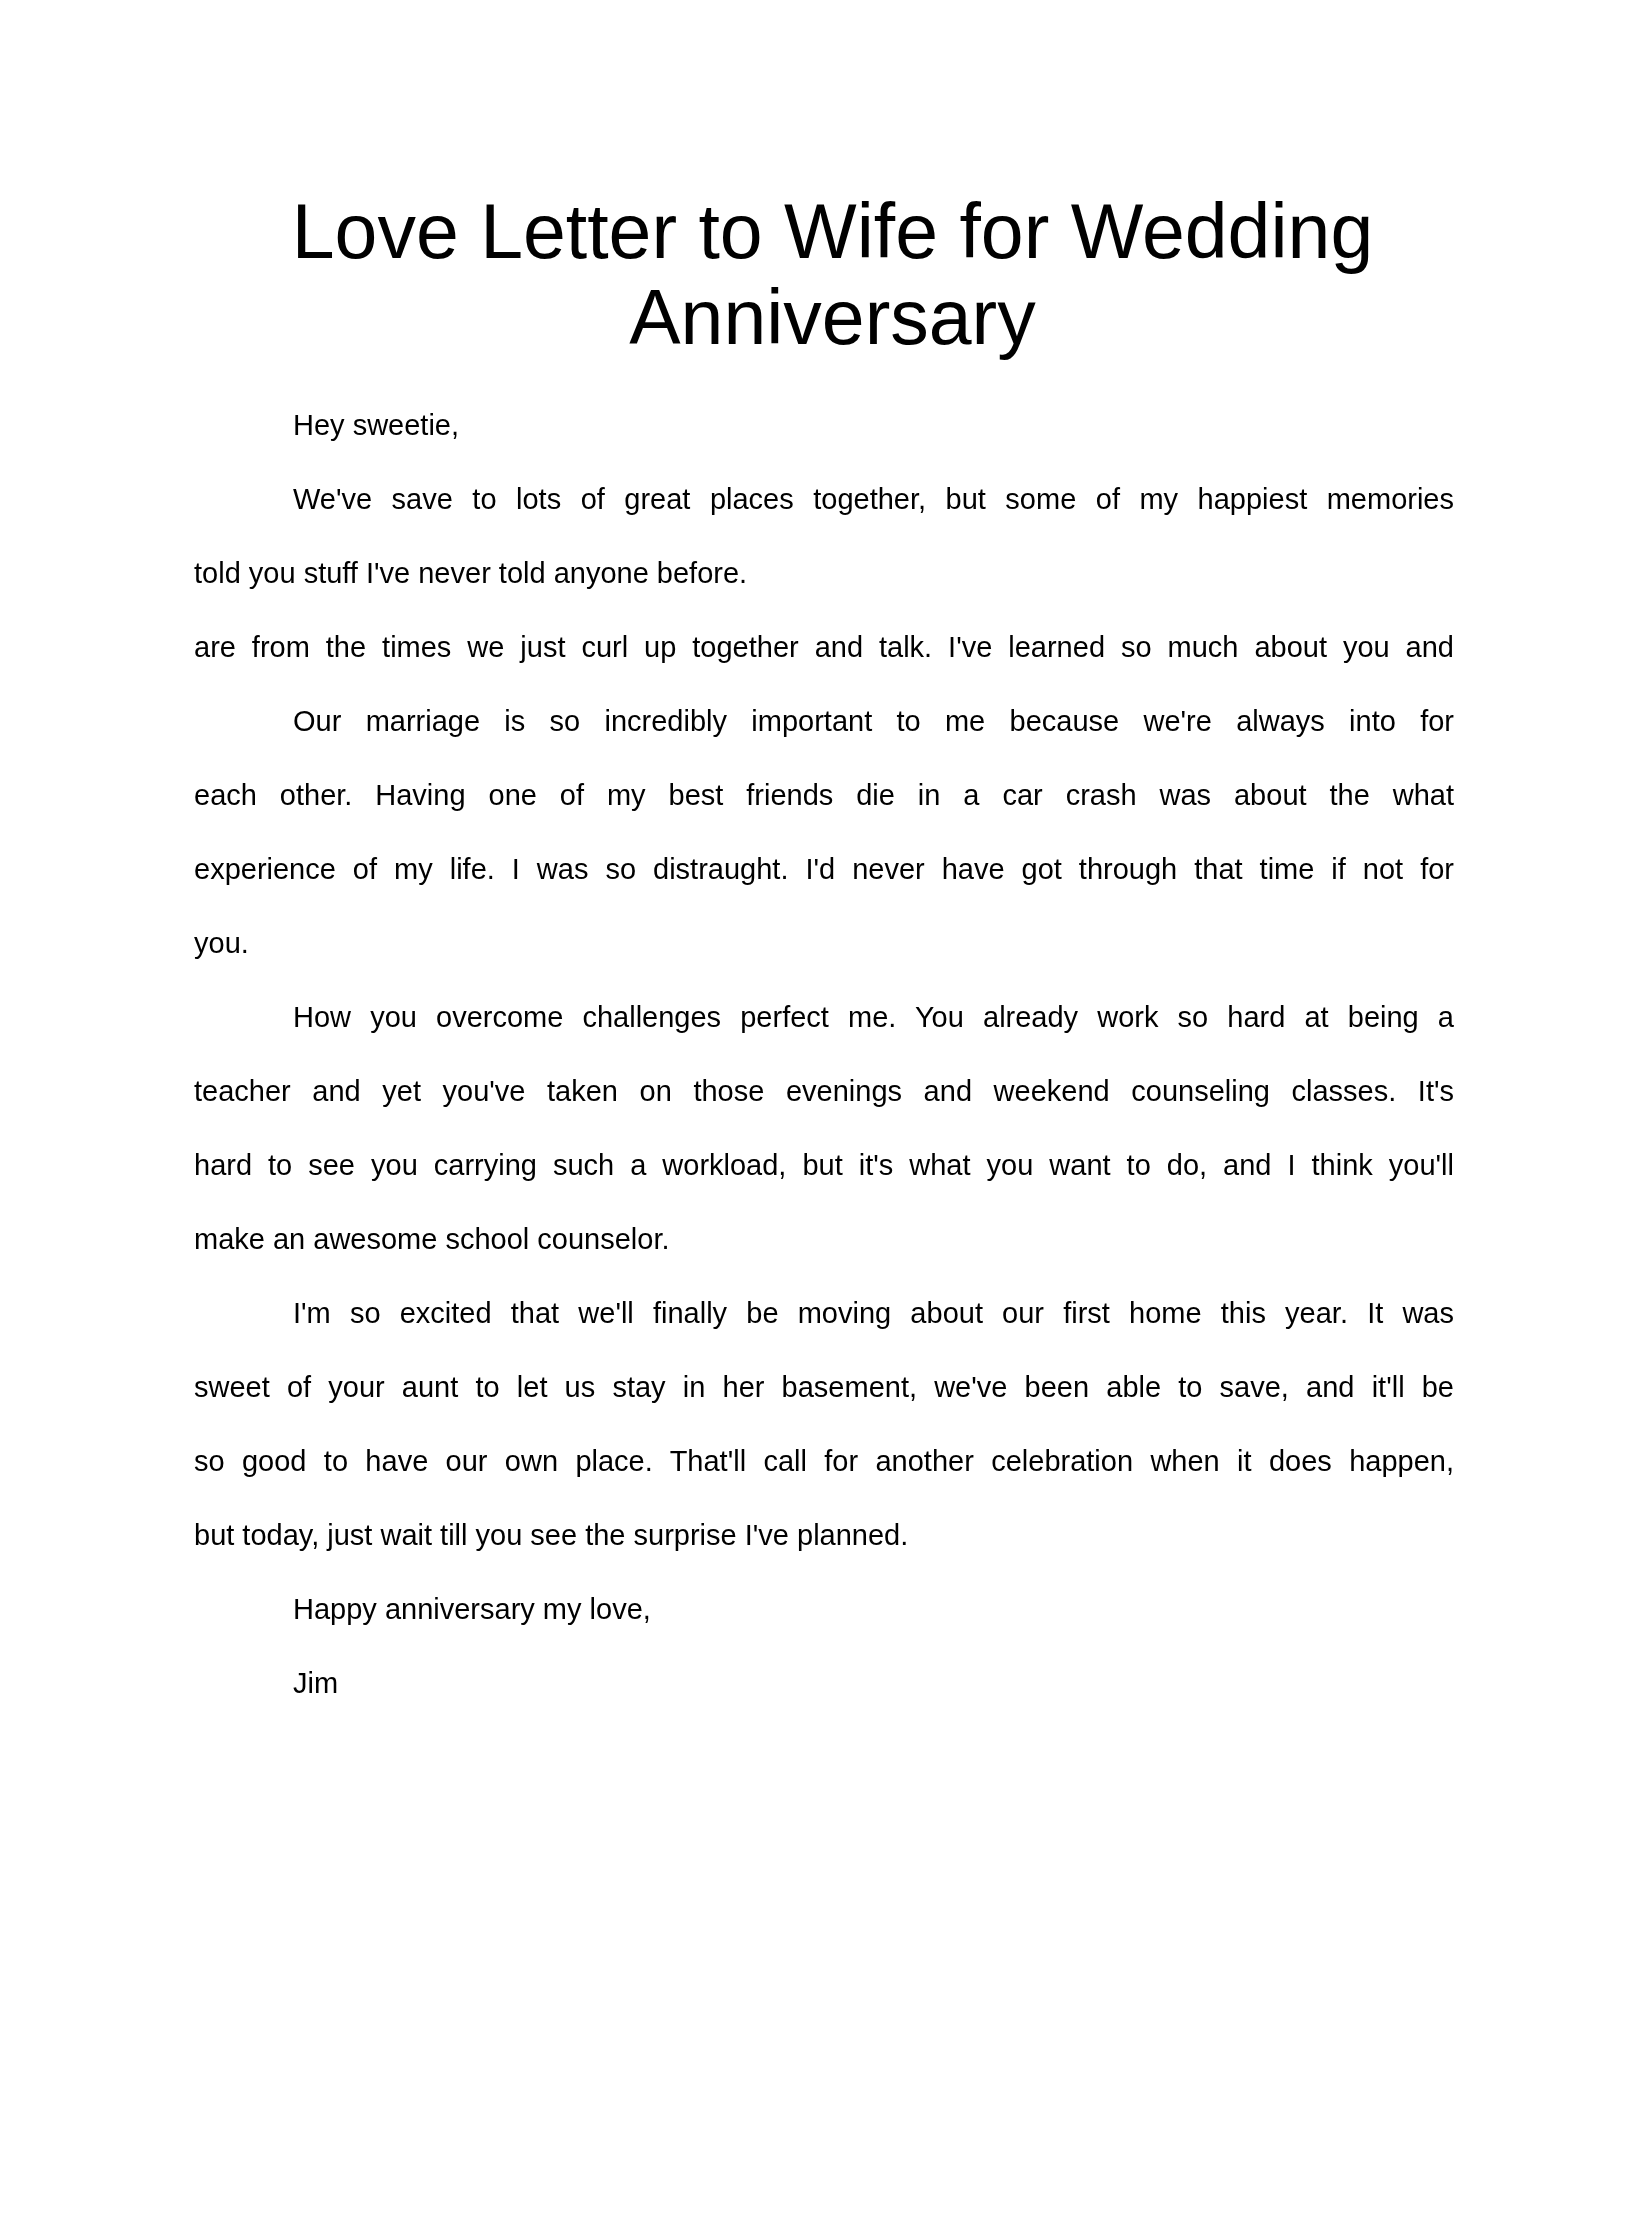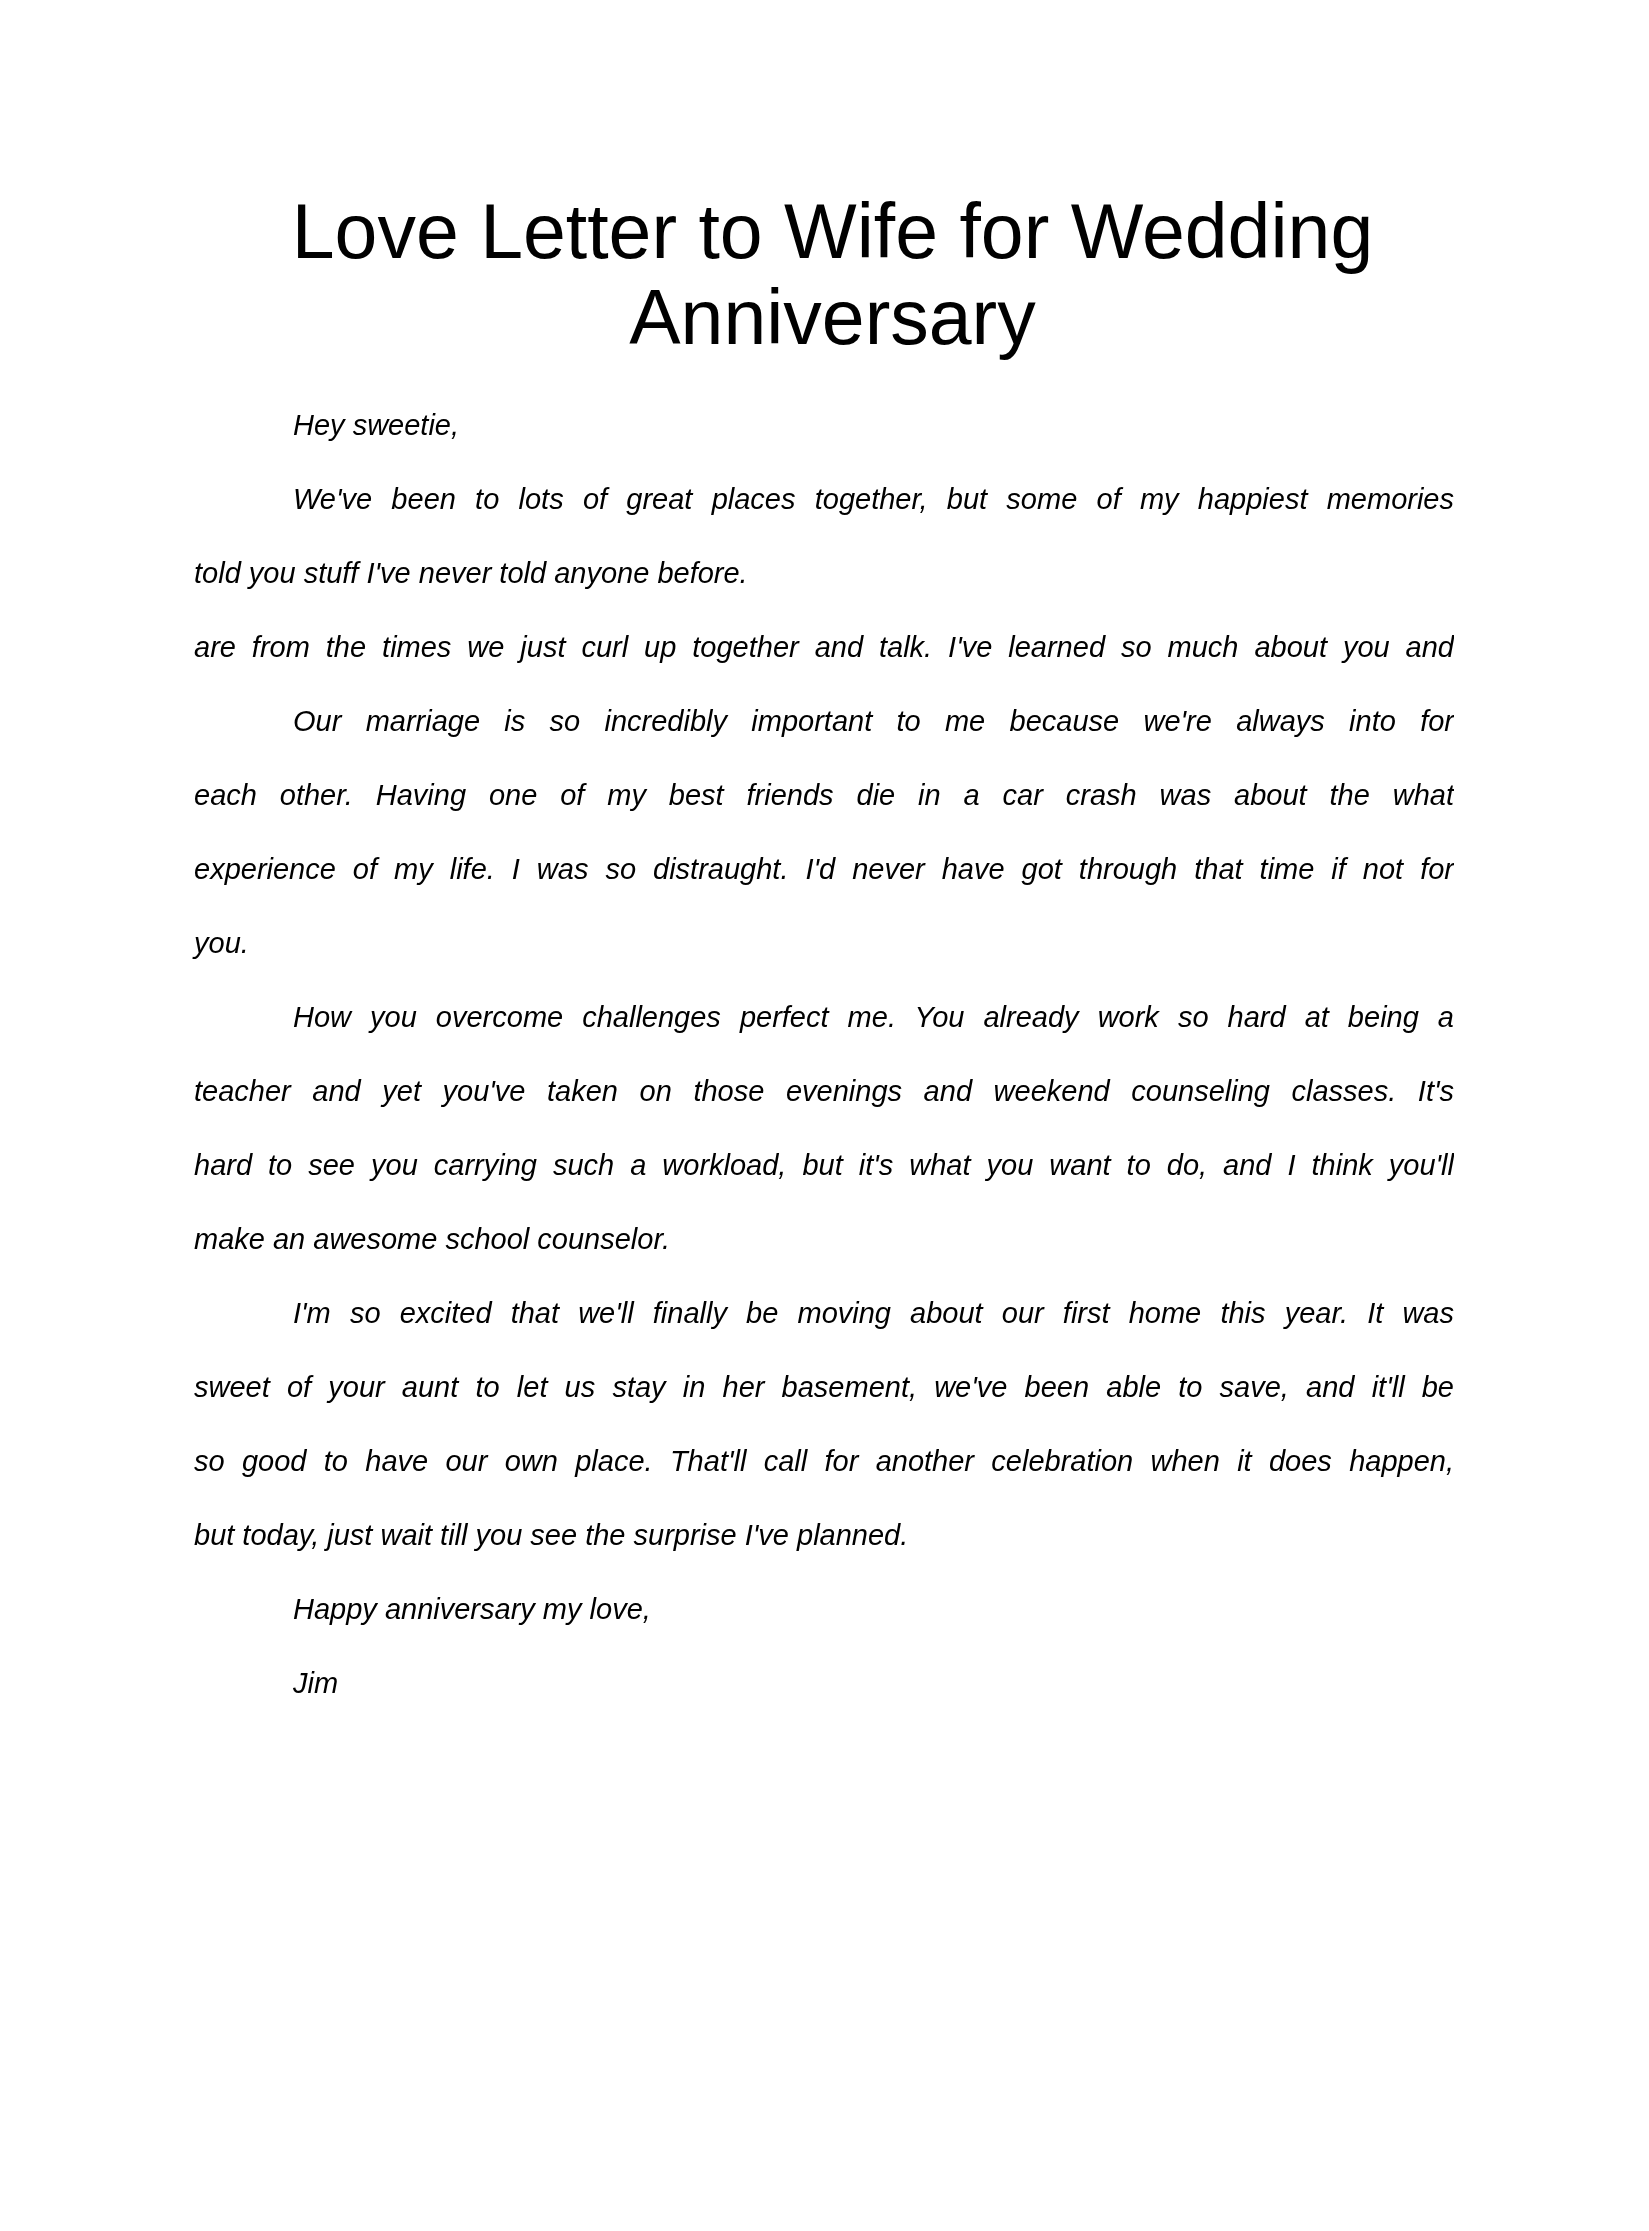--- a/index.html
+++ b/index.html
@@ -8,7 +8,7 @@
   .title { position:absolute; left:0; width:1650px; text-align:center; font-size:77px; line-height:86px; top:188px; margin:0; font-weight:normal; }
   .title span { display:block;padding-left:15px; }
   .body { position:absolute; left:194px; top:406px; width:1260px; font-size:29px; }
-  .line { height:74px; line-height:39px; white-space:nowrap;font-style:italic; }
+  .line { height:74px; line-height:39px; white-space:nowrap; }
   .line.j { text-align:justify; text-align-last:justify; white-space:normal; overflow:hidden; height:74px; }
   .line.ind { padding-left:99px; }
 </style>

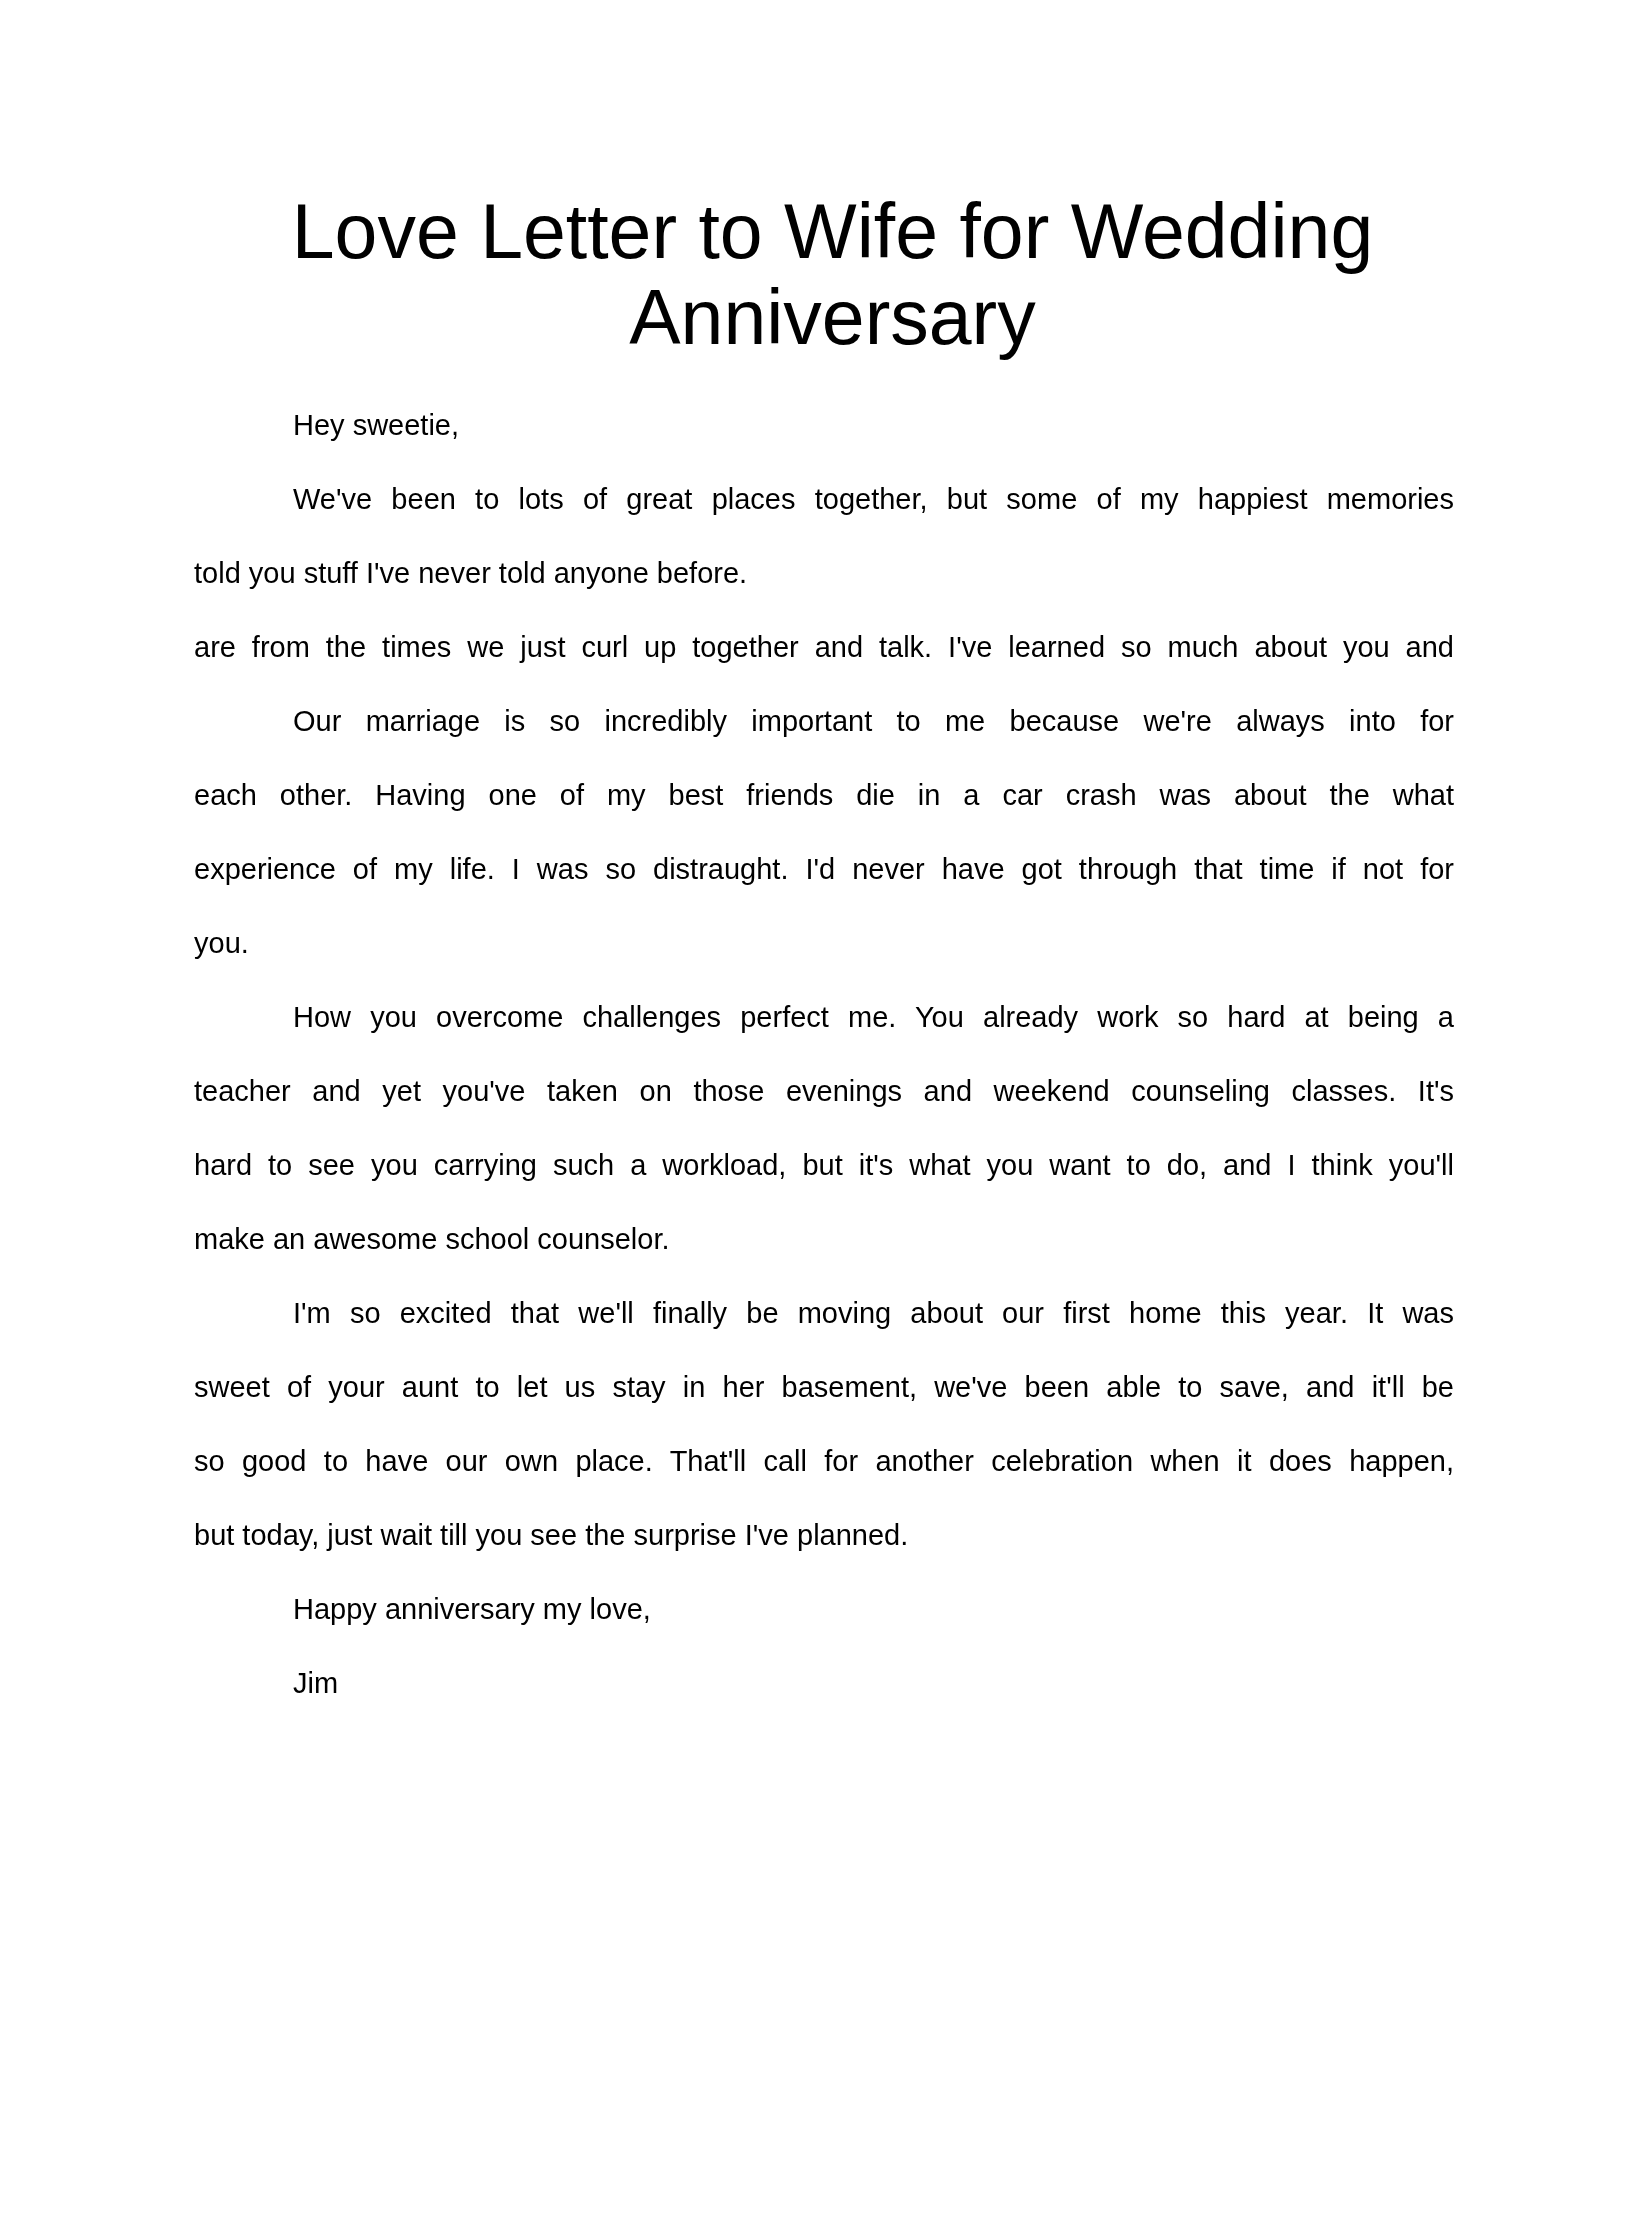--- a/index.html
+++ b/index.html
@@ -26,7 +26,7 @@
 
 
     <div>
-      <div class="line j ind">We've been to lots of great places together, but some of my happiest memories</div>
+      <div class="line j ind">We've save to lots of great places together, but some of my happiest memories</div>
       <div class="line">told you stuff I've never told anyone before.</div>
       <div class="line j">are from the times we just curl up together and talk. I've learned so much about you and</div>
     </div>

